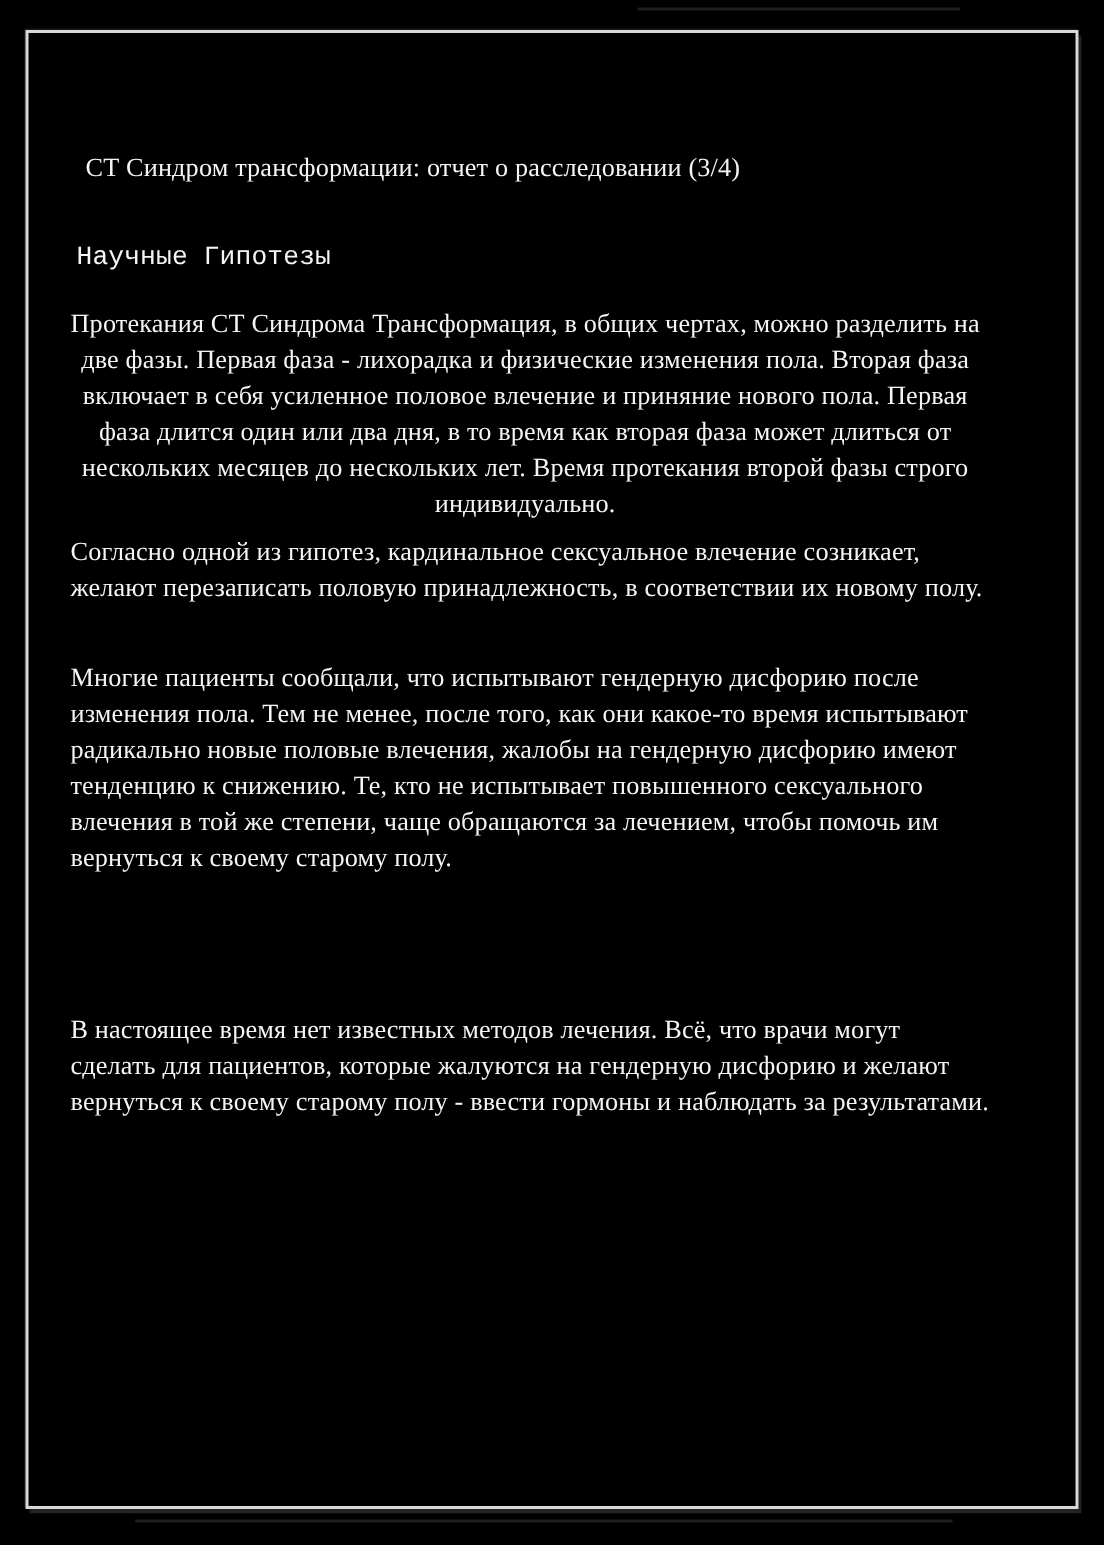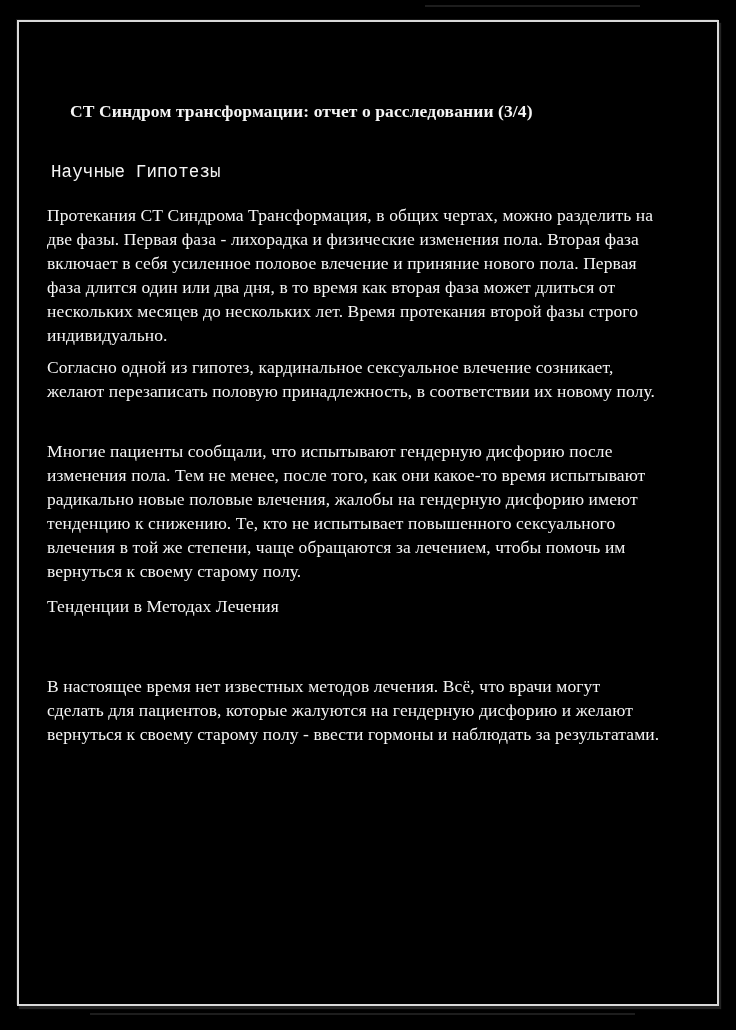--- a/index.html
+++ b/index.html
@@ -54,9 +54,9 @@
     color: #f5f5f5;
   }
   .report-title {
-    left: 70px;
+    left: 57px;
     top: 99px;
-    font-weight: bold;
+    font-weight: normal;
   }
   .h-sec1 { left: 51px; top: 160px; font-family: Liberation Mono, monospace; }
   .p-1    { left: 47px; top: 203px; }

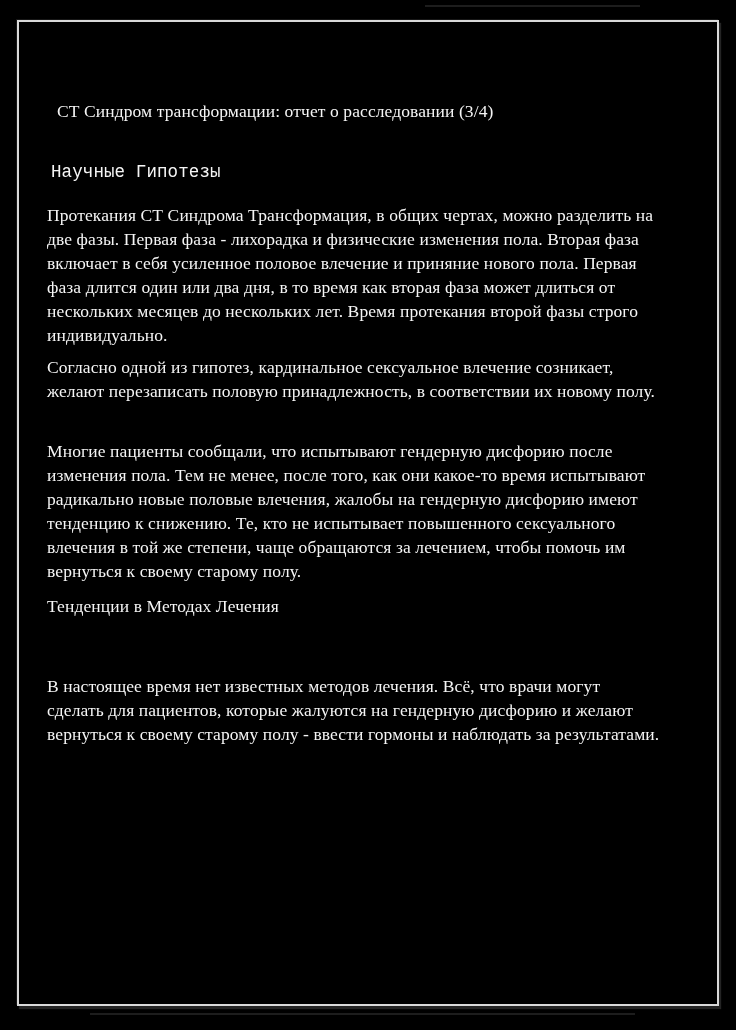--- a/index.html
+++ b/index.html
@@ -59,7 +59,7 @@
     font-weight: normal;
   }
   .h-sec1 { left: 51px; top: 160px; font-family: Liberation Mono, monospace; }
-  .p-1    { left: 47px; top: 203px; }
+  .p-1    { left: 47px; top: 203px; text-align: center; }
   .p-2    { left: 47px; top: 355px; }
   .p-3    { left: 47px; top: 420px; margin-top: 19px; }
   .h-sec2 { left: 47px; top: 594px; }

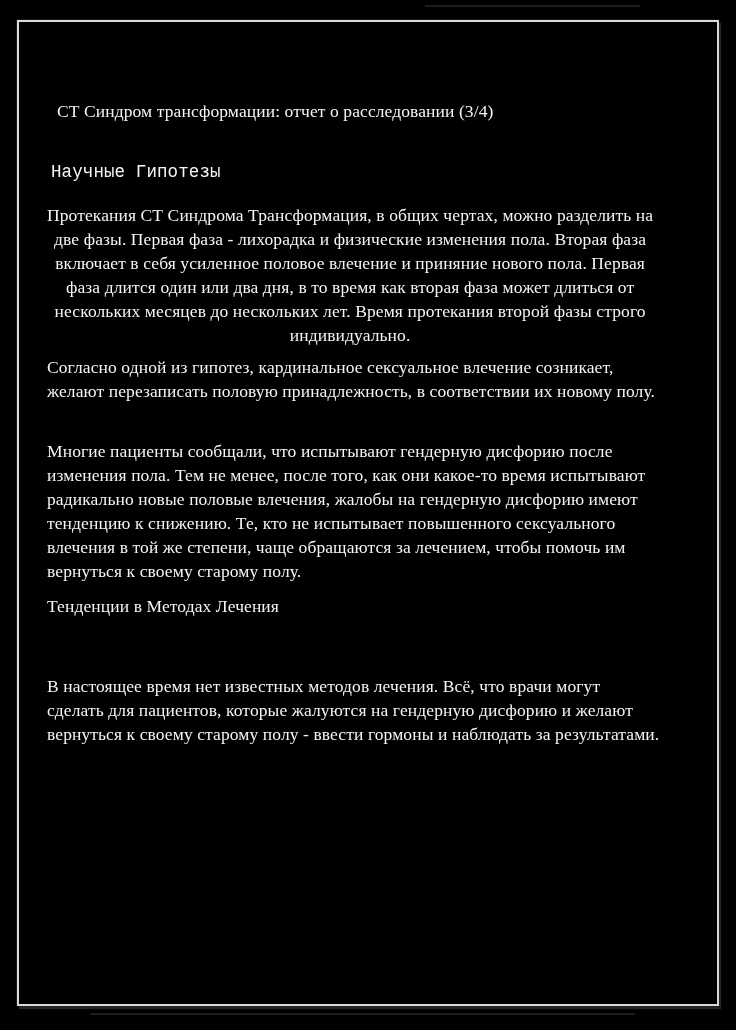--- a/index.html
+++ b/index.html
@@ -96,7 +96,6 @@
 влечения в той же степени, чаще обращаются за лечением, чтобы помочь им
 вернуться к своему старому полу.</div>
 
-  <div class="txt h-sec2">Тенденции в Методах Лечения</div>
 
   <div class="txt p-4">В настоящее время нет известных методов лечения. Всё, что врачи могут
 сделать для пациентов, которые жалуются на гендерную дисфорию и желают

